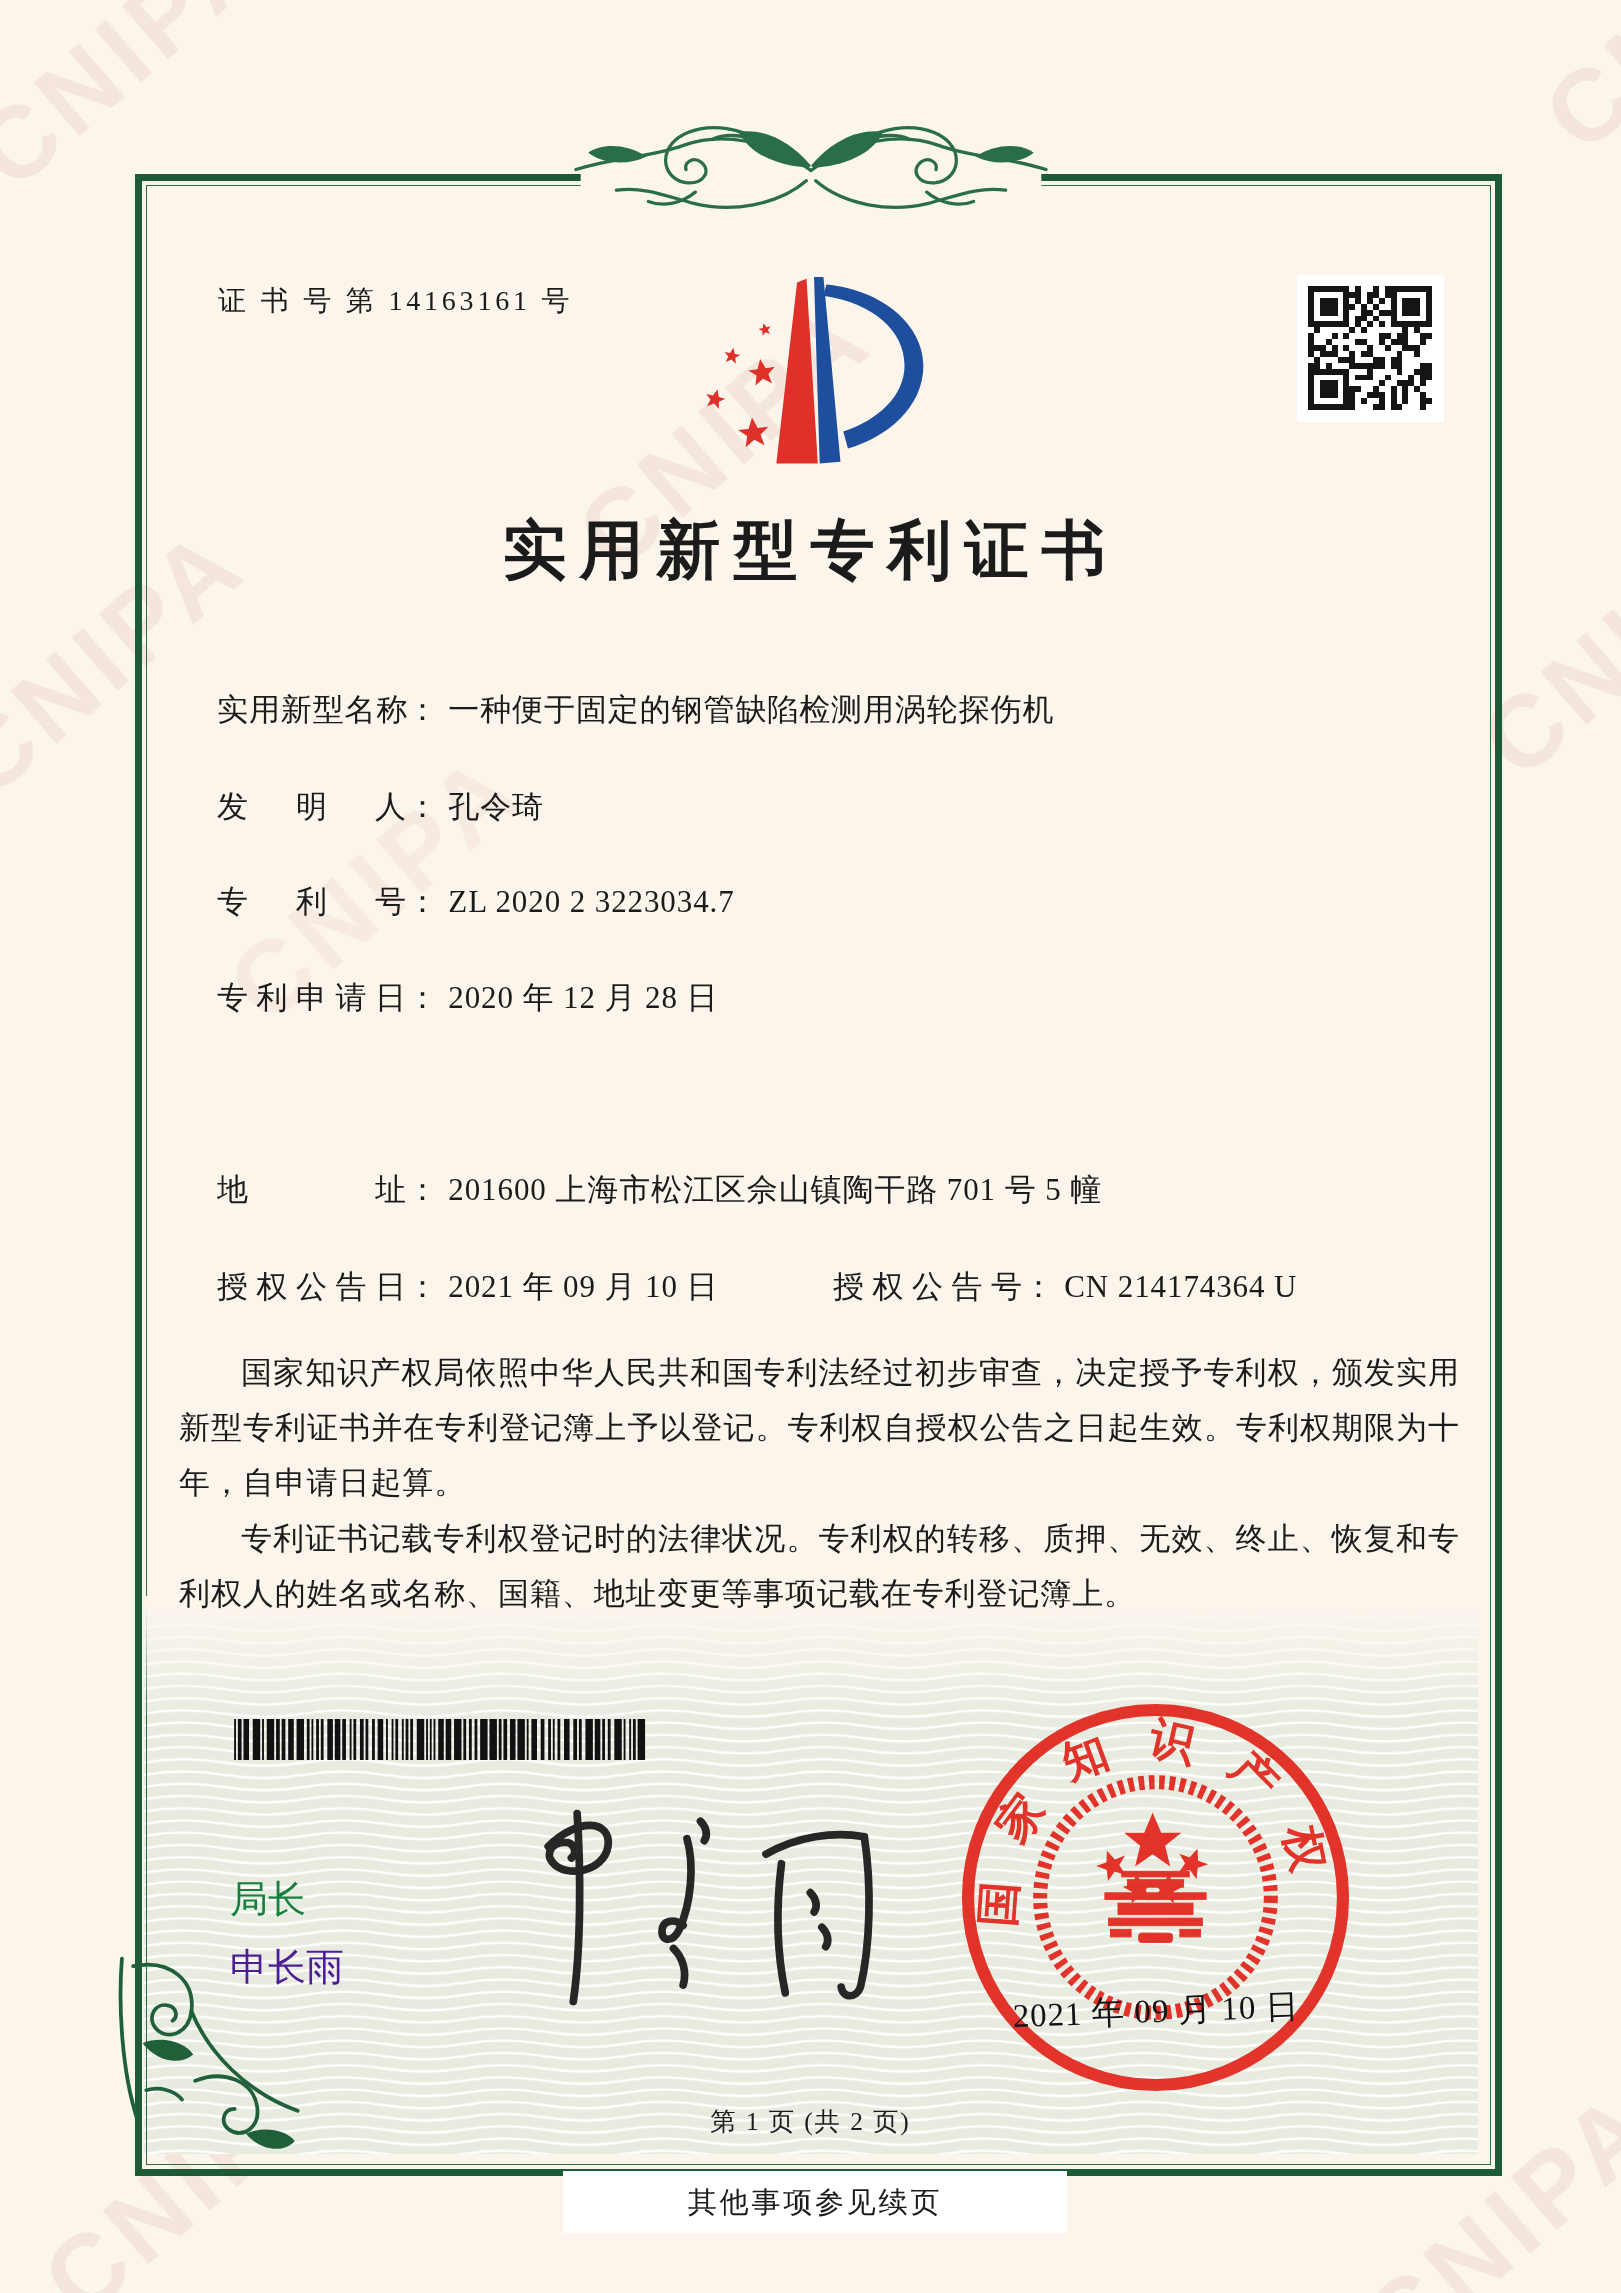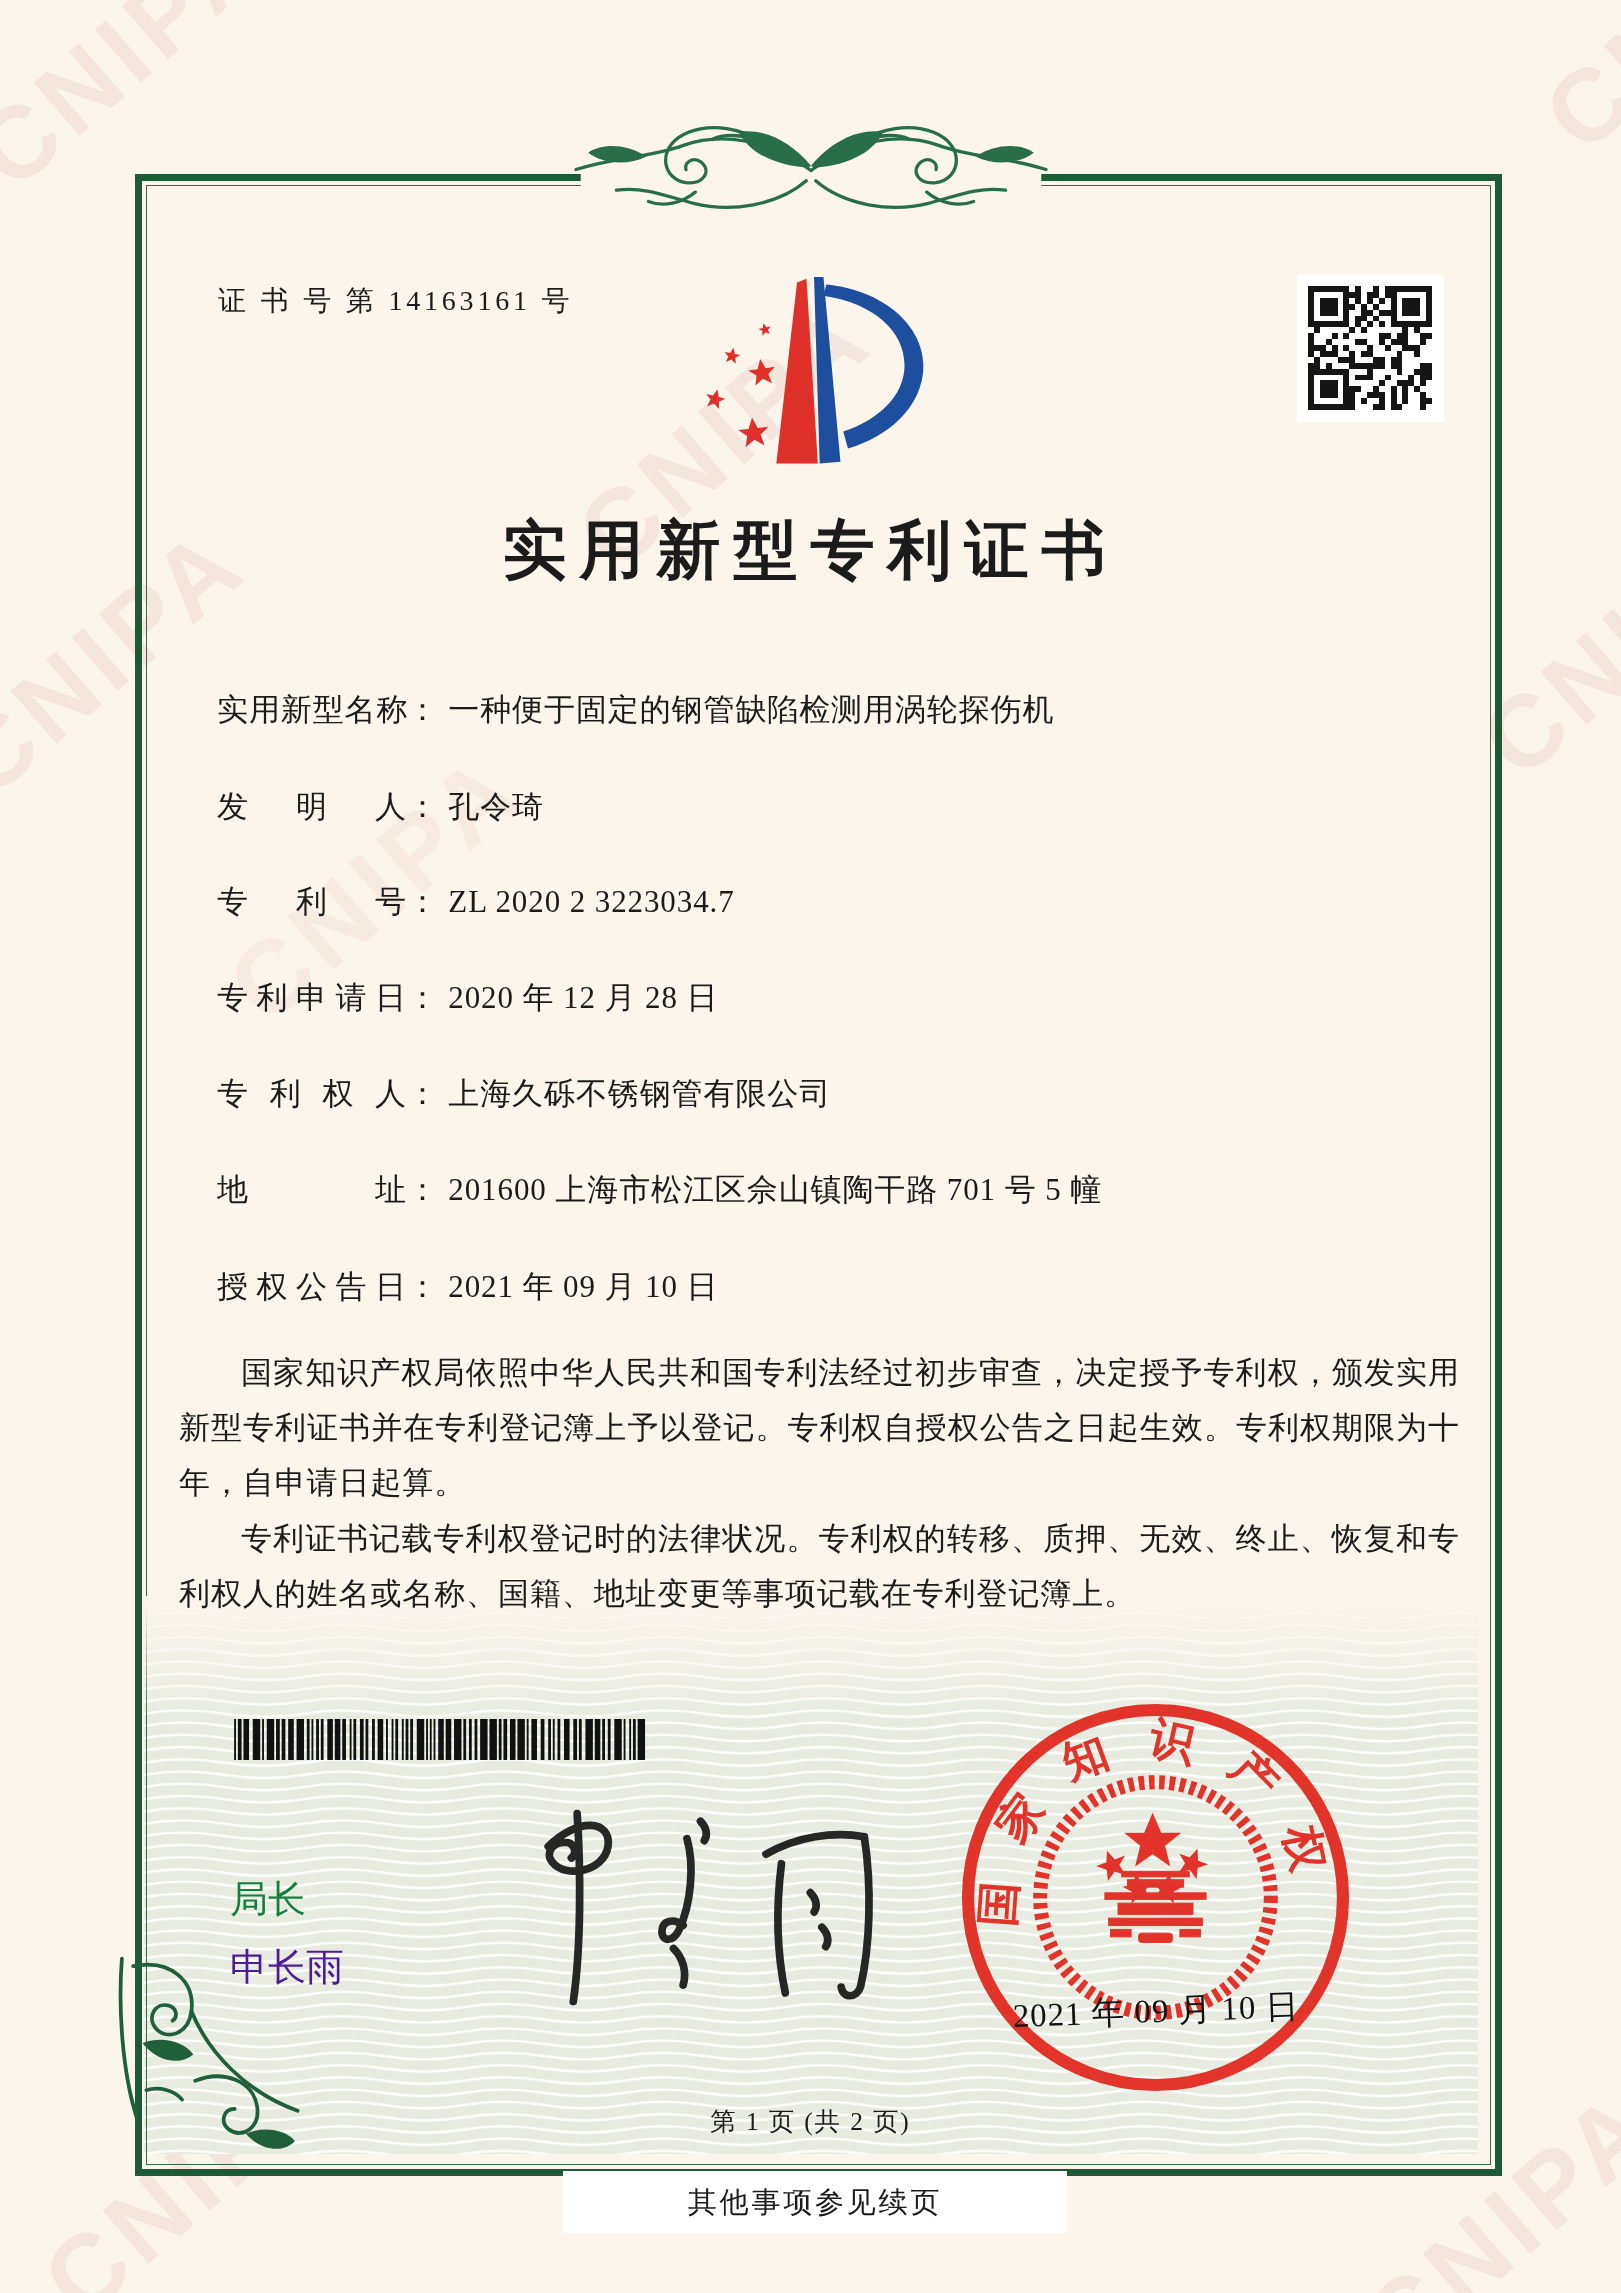--- a/index.html
+++ b/index.html
@@ -364,9 +364,6 @@
   <div class="row r4">
     <span class="lbl">专利申请日</span><span>：</span><span class="val">2020 年 12 月 28 日</span>
   </div>
-  <div class="row r5">
-    <span class="lbl">专利权人</span><span>：</span><span class="val">上海久砾不锈钢管有限公司</span>
-  </div>
   <div class="row r6">
     <span class="lbl">地址</span><span>：</span><span class="val">201600 上海市松江区佘山镇陶干路 701 号 5 幢</span>
   </div>

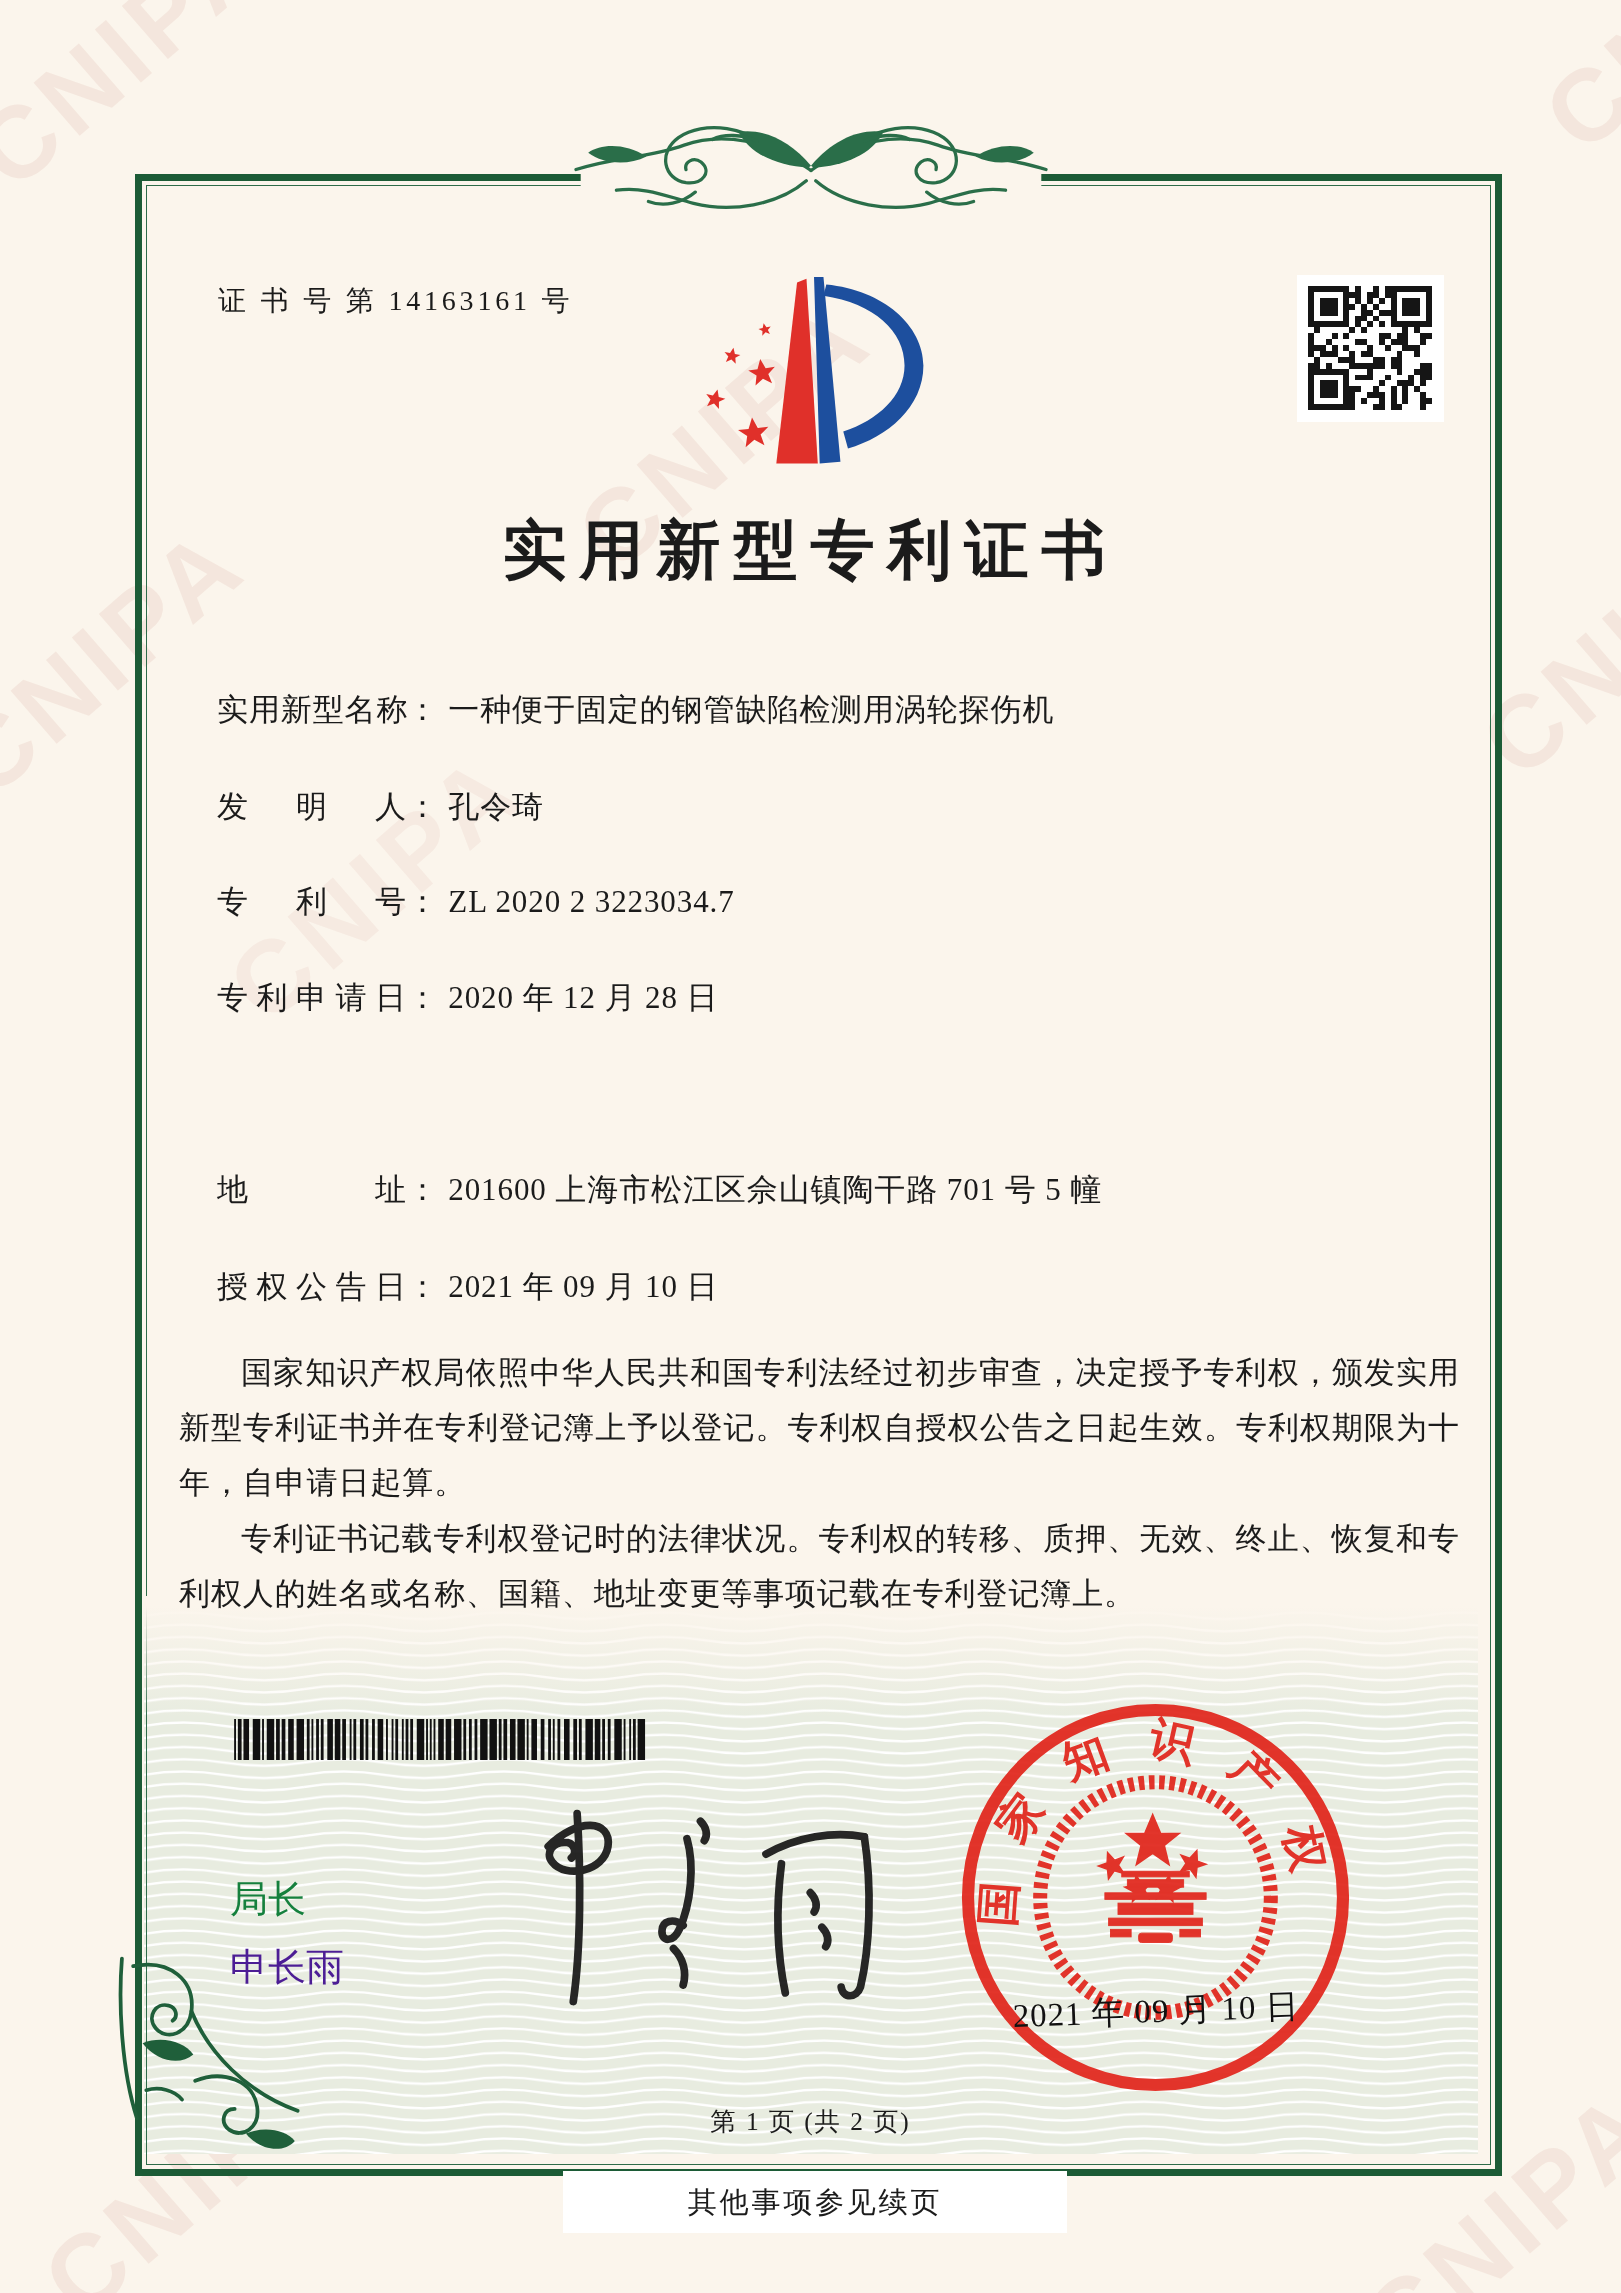--- a/index.html
+++ b/index.html
@@ -370,6 +370,9 @@
   <div class="row r7">
     <span class="lbl">授权公告日</span><span>：</span><span class="val">2021 年 09 月 10 日</span>
   </div>
+  <div class="row r7b">
+    <span class="lbl">授权公告号</span><span>：</span><span class="val">CN 214174364 U</span>
+  </div>
 
   <div class="legal">
     <p>国家知识产权局依照中华人民共和国专利法经过初步审查，决定授予专利权，颁发实用新型专利证书并在专利登记簿上予以登记。专利权自授权公告之日起生效。专利权期限为十年，自申请日起算。</p>

